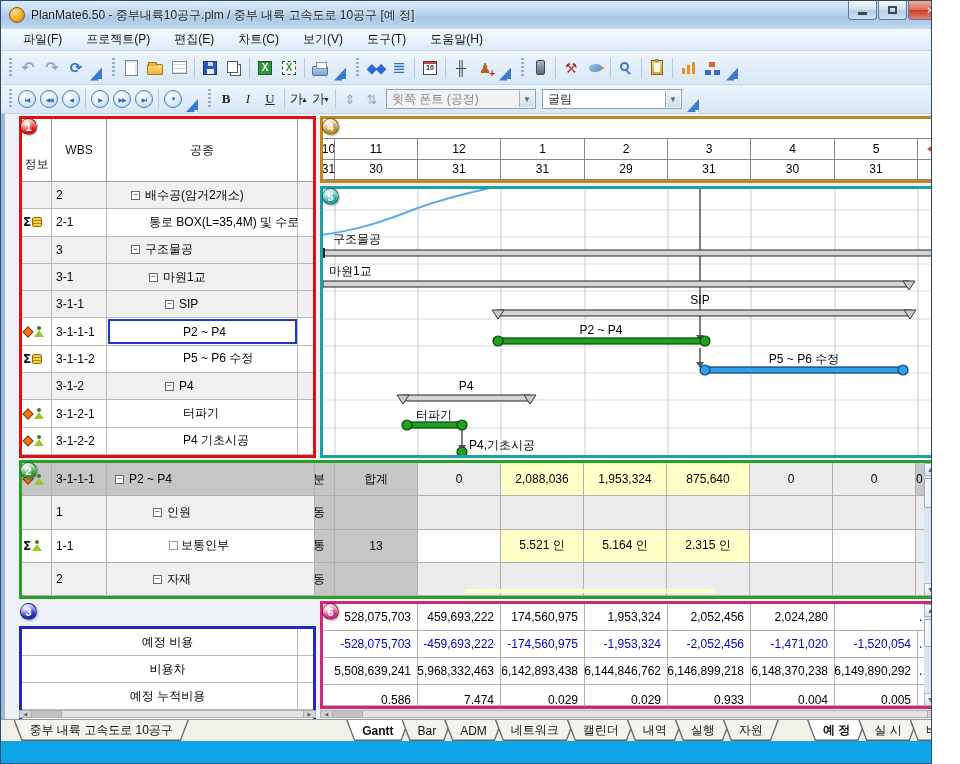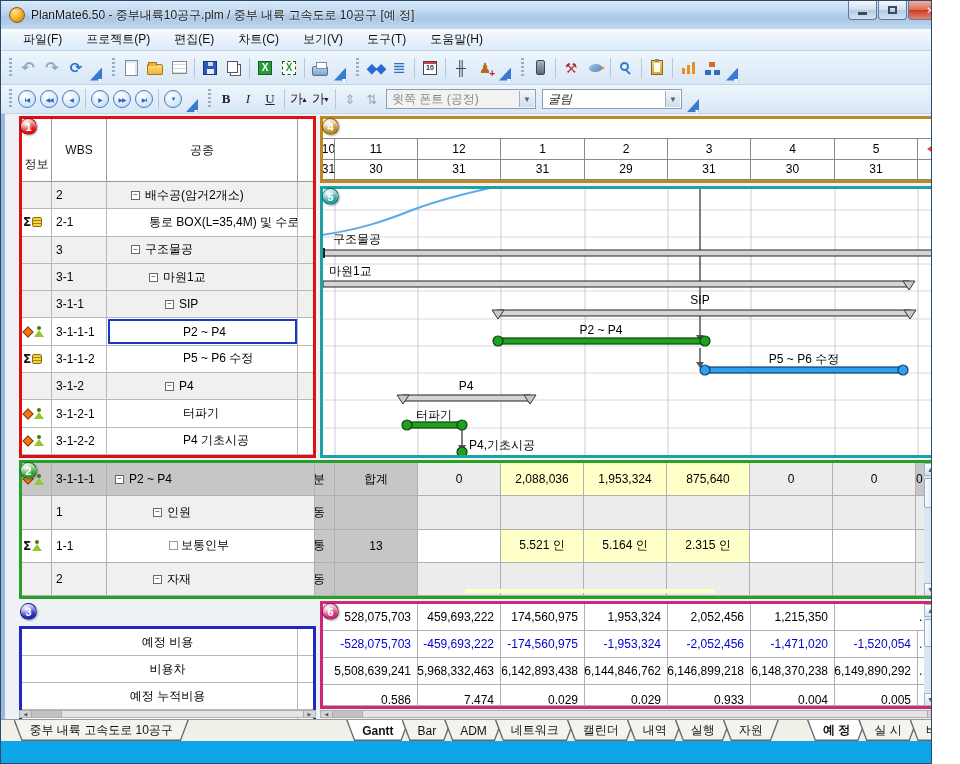--- a/index.html
+++ b/index.html
@@ -380,7 +380,7 @@
           <span>윗쪽 폰트 (공정)</span>
           <span class="carr">▼</span>
         </div>
-        <div class="combo" style="width: 140px; font-style: italic;">
+        <div class="combo" style="width: 140px;">
           <span>굴림</span>
           <span class="carr">▼</span>
         </div>

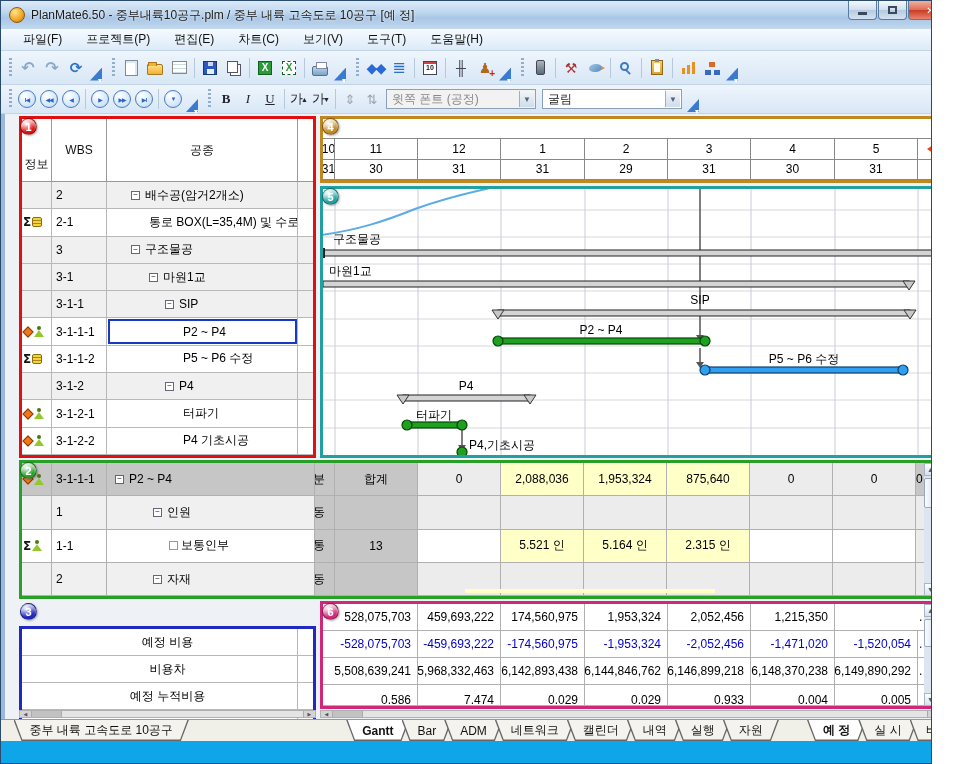--- a/index.html
+++ b/index.html
@@ -708,7 +708,7 @@
             <div style="width: 84px;">174,560,975</div>
             <div style="width: 83px;">1,953,324</div>
             <div style="width: 83px;">2,052,456</div>
-            <div style="width: 84px;">1,215,350</div>
+            <div style="width: 84px;">2,024,280</div>
             <div style="width: 83px; margin-top: 31px;">1,520,054</div>
             <div class="r6-more">…</div>
           </div>

